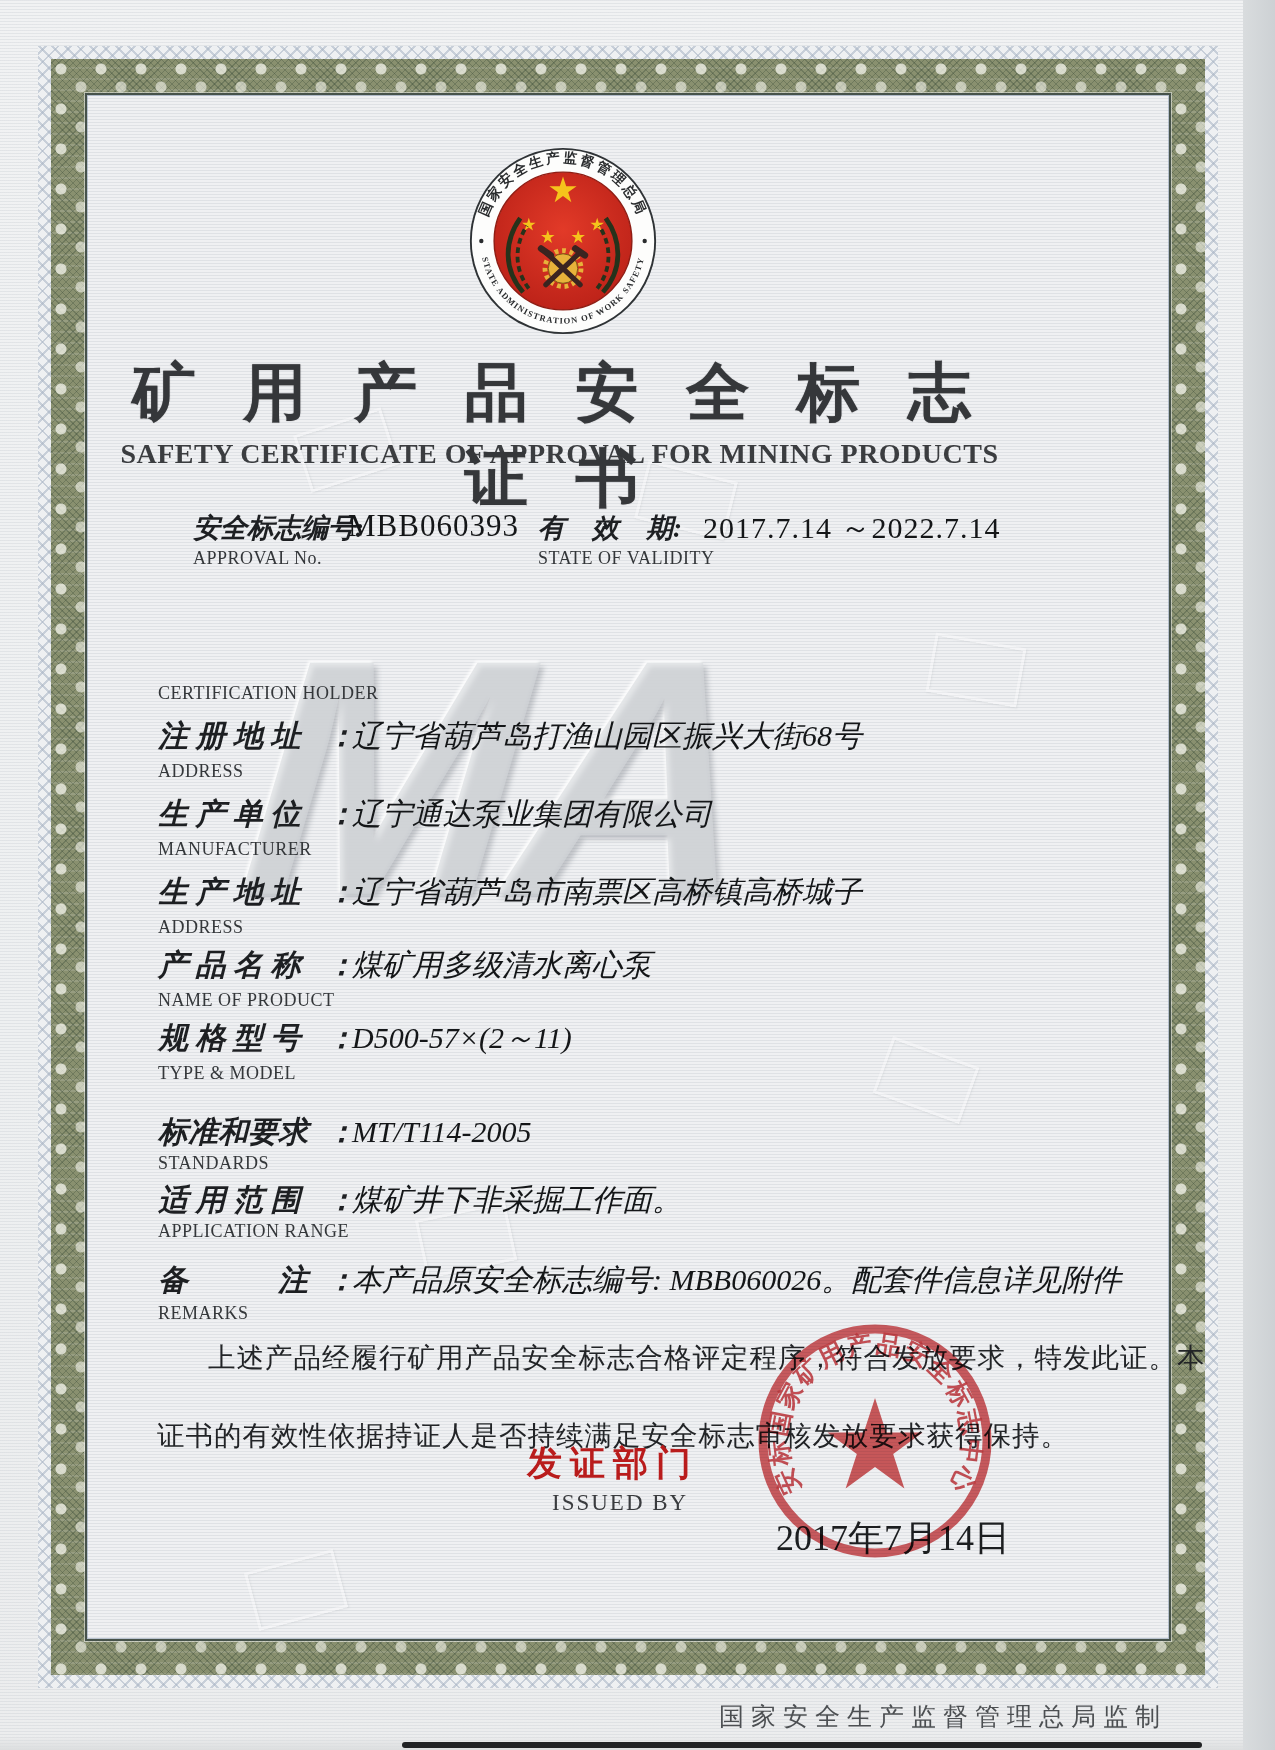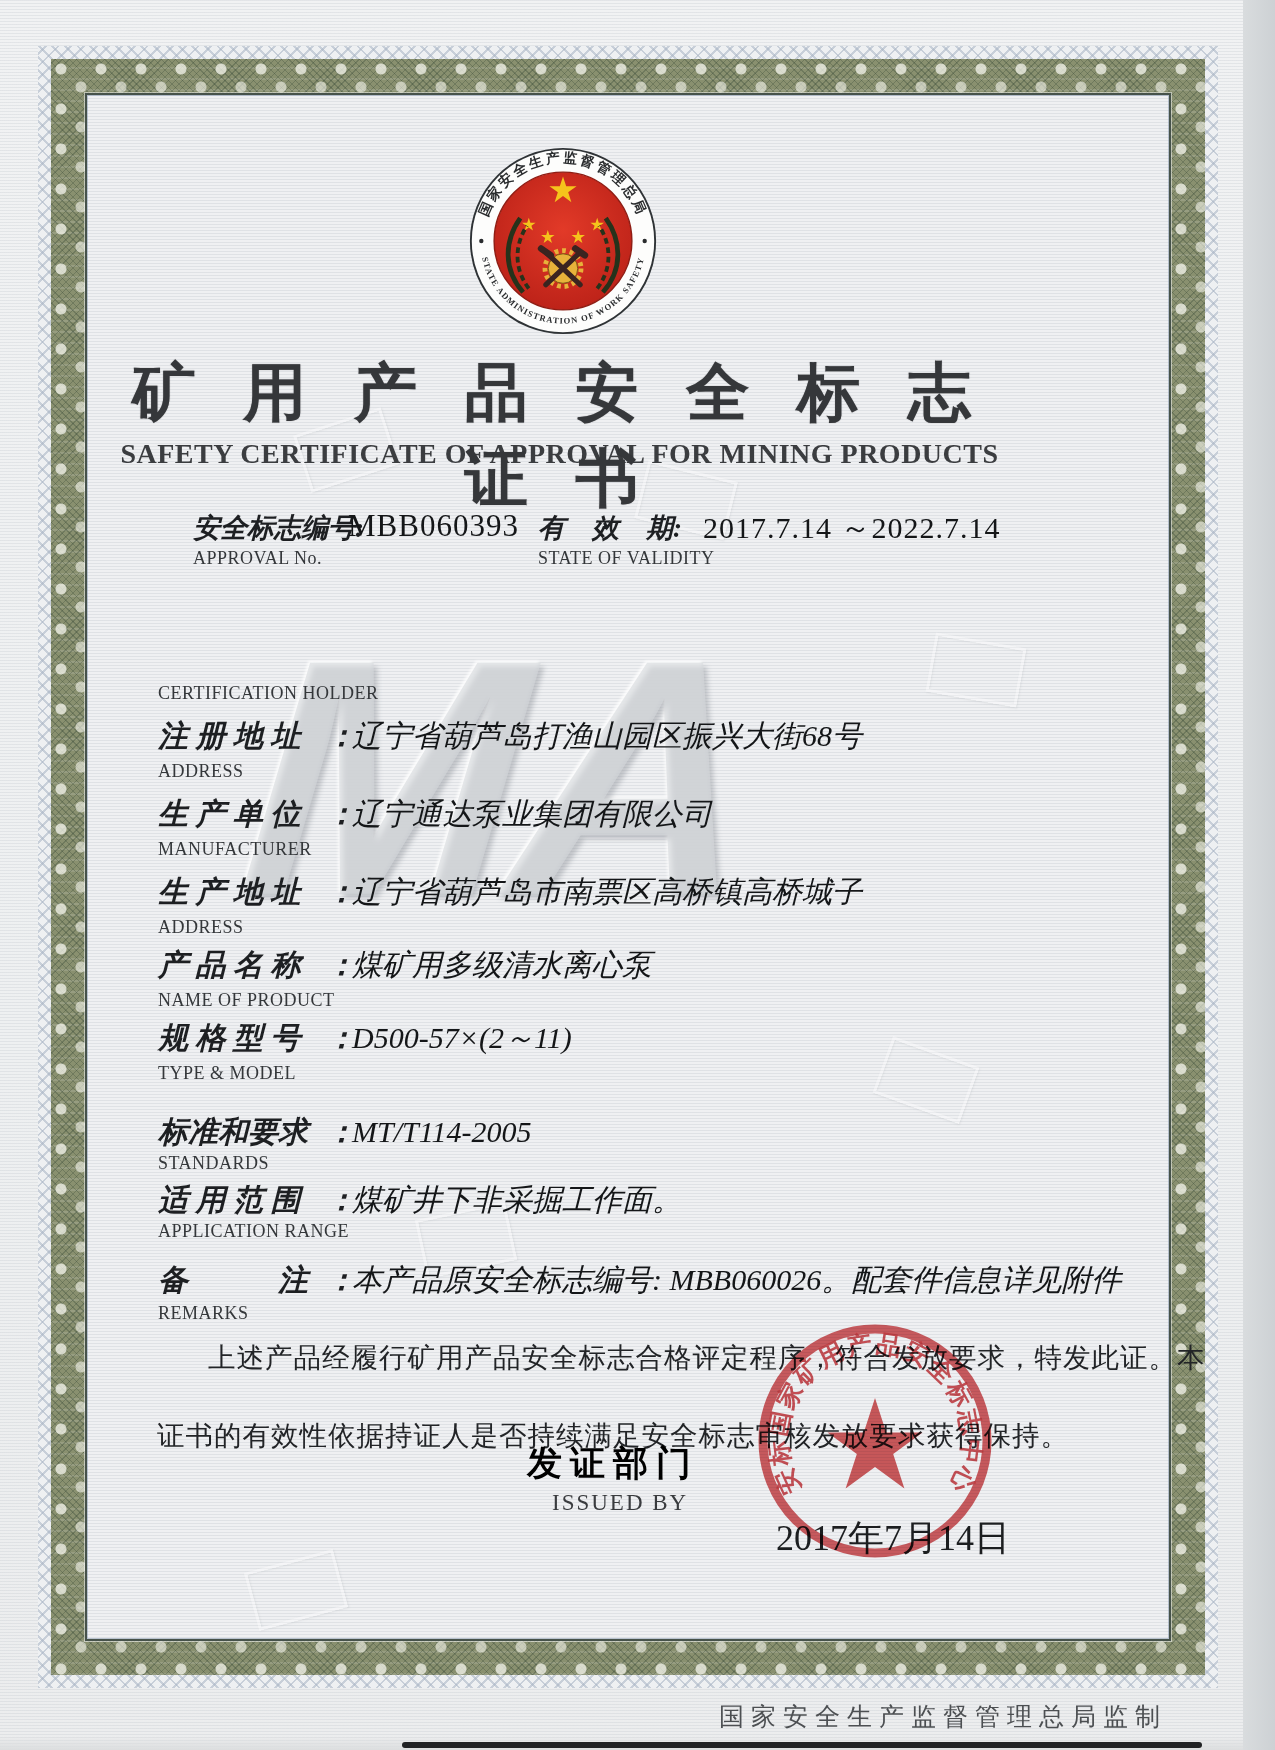--- a/index.html
+++ b/index.html
@@ -114,7 +114,7 @@
   .stmt{font-size:27.5px;color:#222427;letter-spacing:1px;white-space:pre;}
 
   
-  .issued-cn{left:527px;top:1440px;font-size:35px;font-weight:600;letter-spacing:8px;color:#000000;}
+  .issued-cn{left:527px;top:1440px;font-size:35px;font-weight:600;letter-spacing:8px;color:#b91c1c;}
   .issued-en{left:552px;top:1490px;font-size:23px;letter-spacing:2px;color:#3a3c3f;}
   .issue-date{left:776px;top:1514px;font-size:36px;z-index:3;color:#1c1e20;}
   .stamp{left:750px;top:1316px;width:250px;height:250px;z-index:5;mix-blend-mode:multiply;opacity:.92;}

